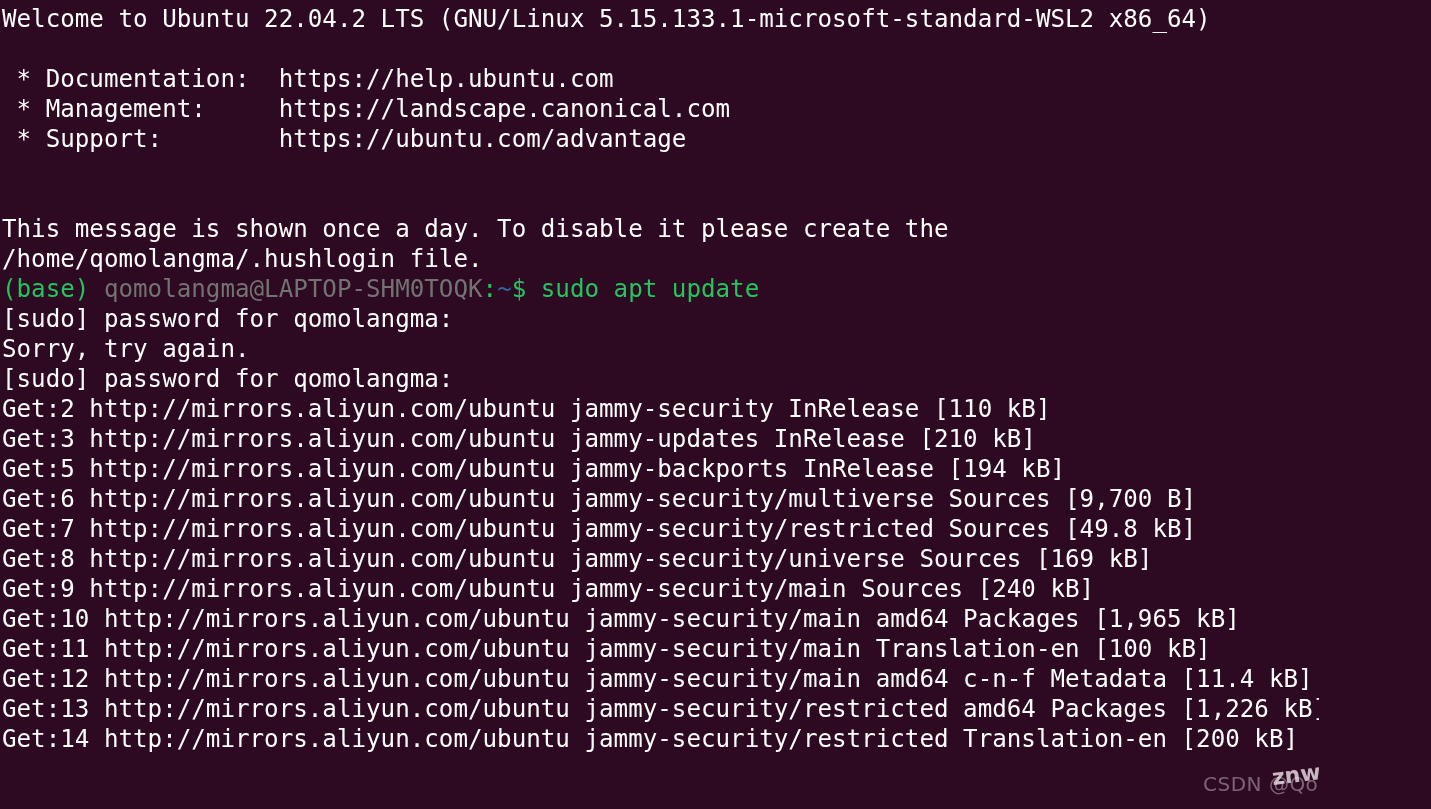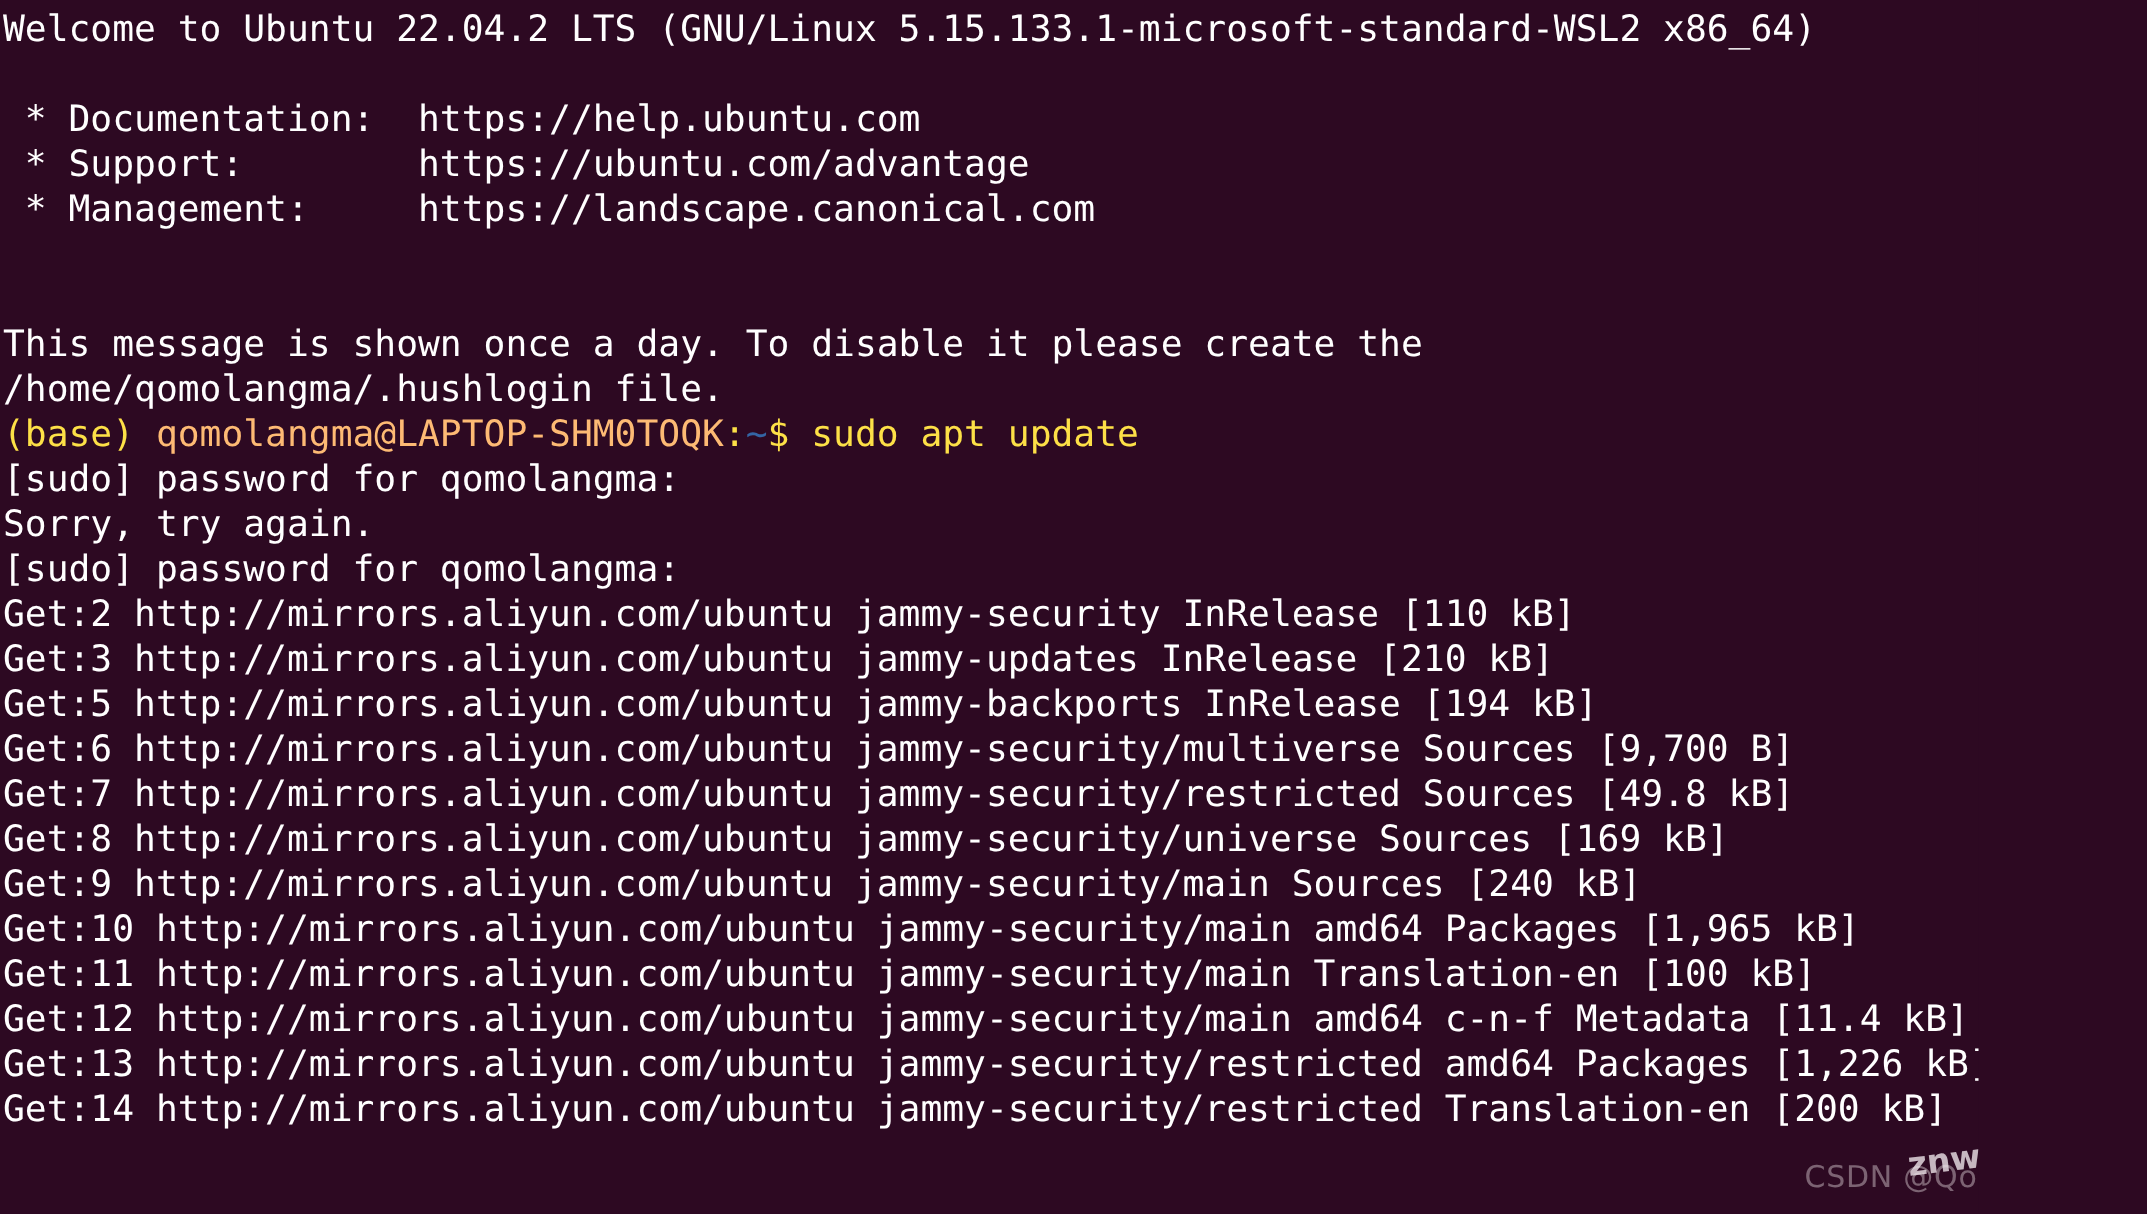--- a/index.html
+++ b/index.html
@@ -76,8 +76,8 @@
     <div class="line">Welcome to Ubuntu 22.04.2 LTS (GNU/Linux 5.15.133.1-microsoft-standard-WSL2 x86_64)</div>
     <div class="line blank"></div>
     <div class="line"> * Documentation:  https://help.ubuntu.com</div>
+    <div class="line"> * Management:     https://landscape.canonical.com</div>
     <div class="line"> * Support:        https://ubuntu.com/advantage</div>
-    <div class="line"> * Management:     https://landscape.canonical.com</div>
     <div class="line blank"></div>
     <div class="line blank"></div>
     <div class="line">This message is shown once a day. To disable it please create the</div>

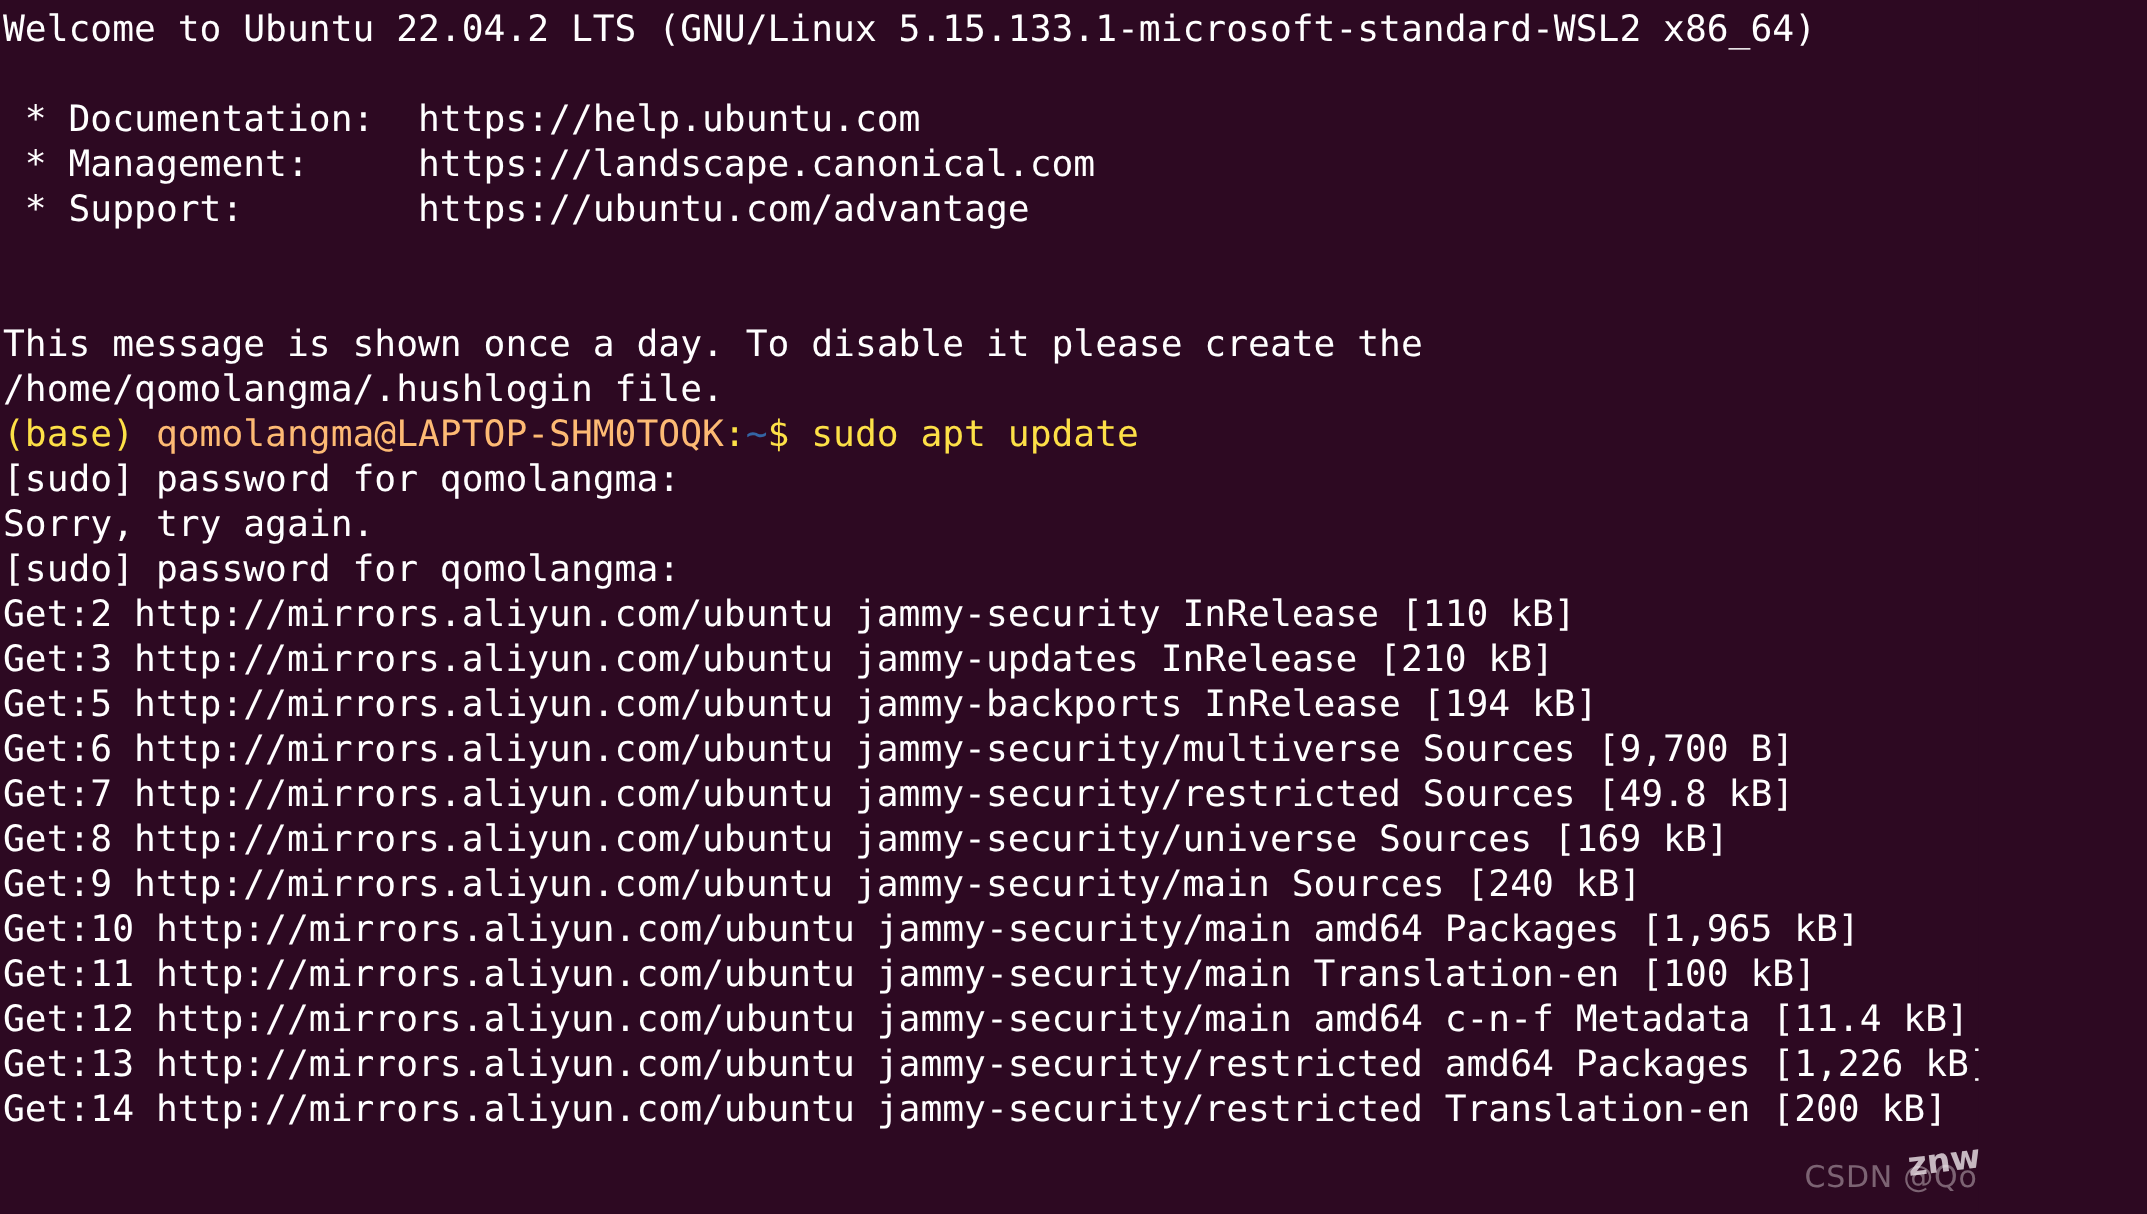--- a/index.html
+++ b/index.html
@@ -39,7 +39,7 @@
   .line.blank {
     color: transparent;
   }
-  .fg-white  { color: #fde047; }
+  .fg-white  { color: #22c55e; }
   .fg-green  { color: #fdba74; }
   .fg-blue   { color: #3465a4; }
 

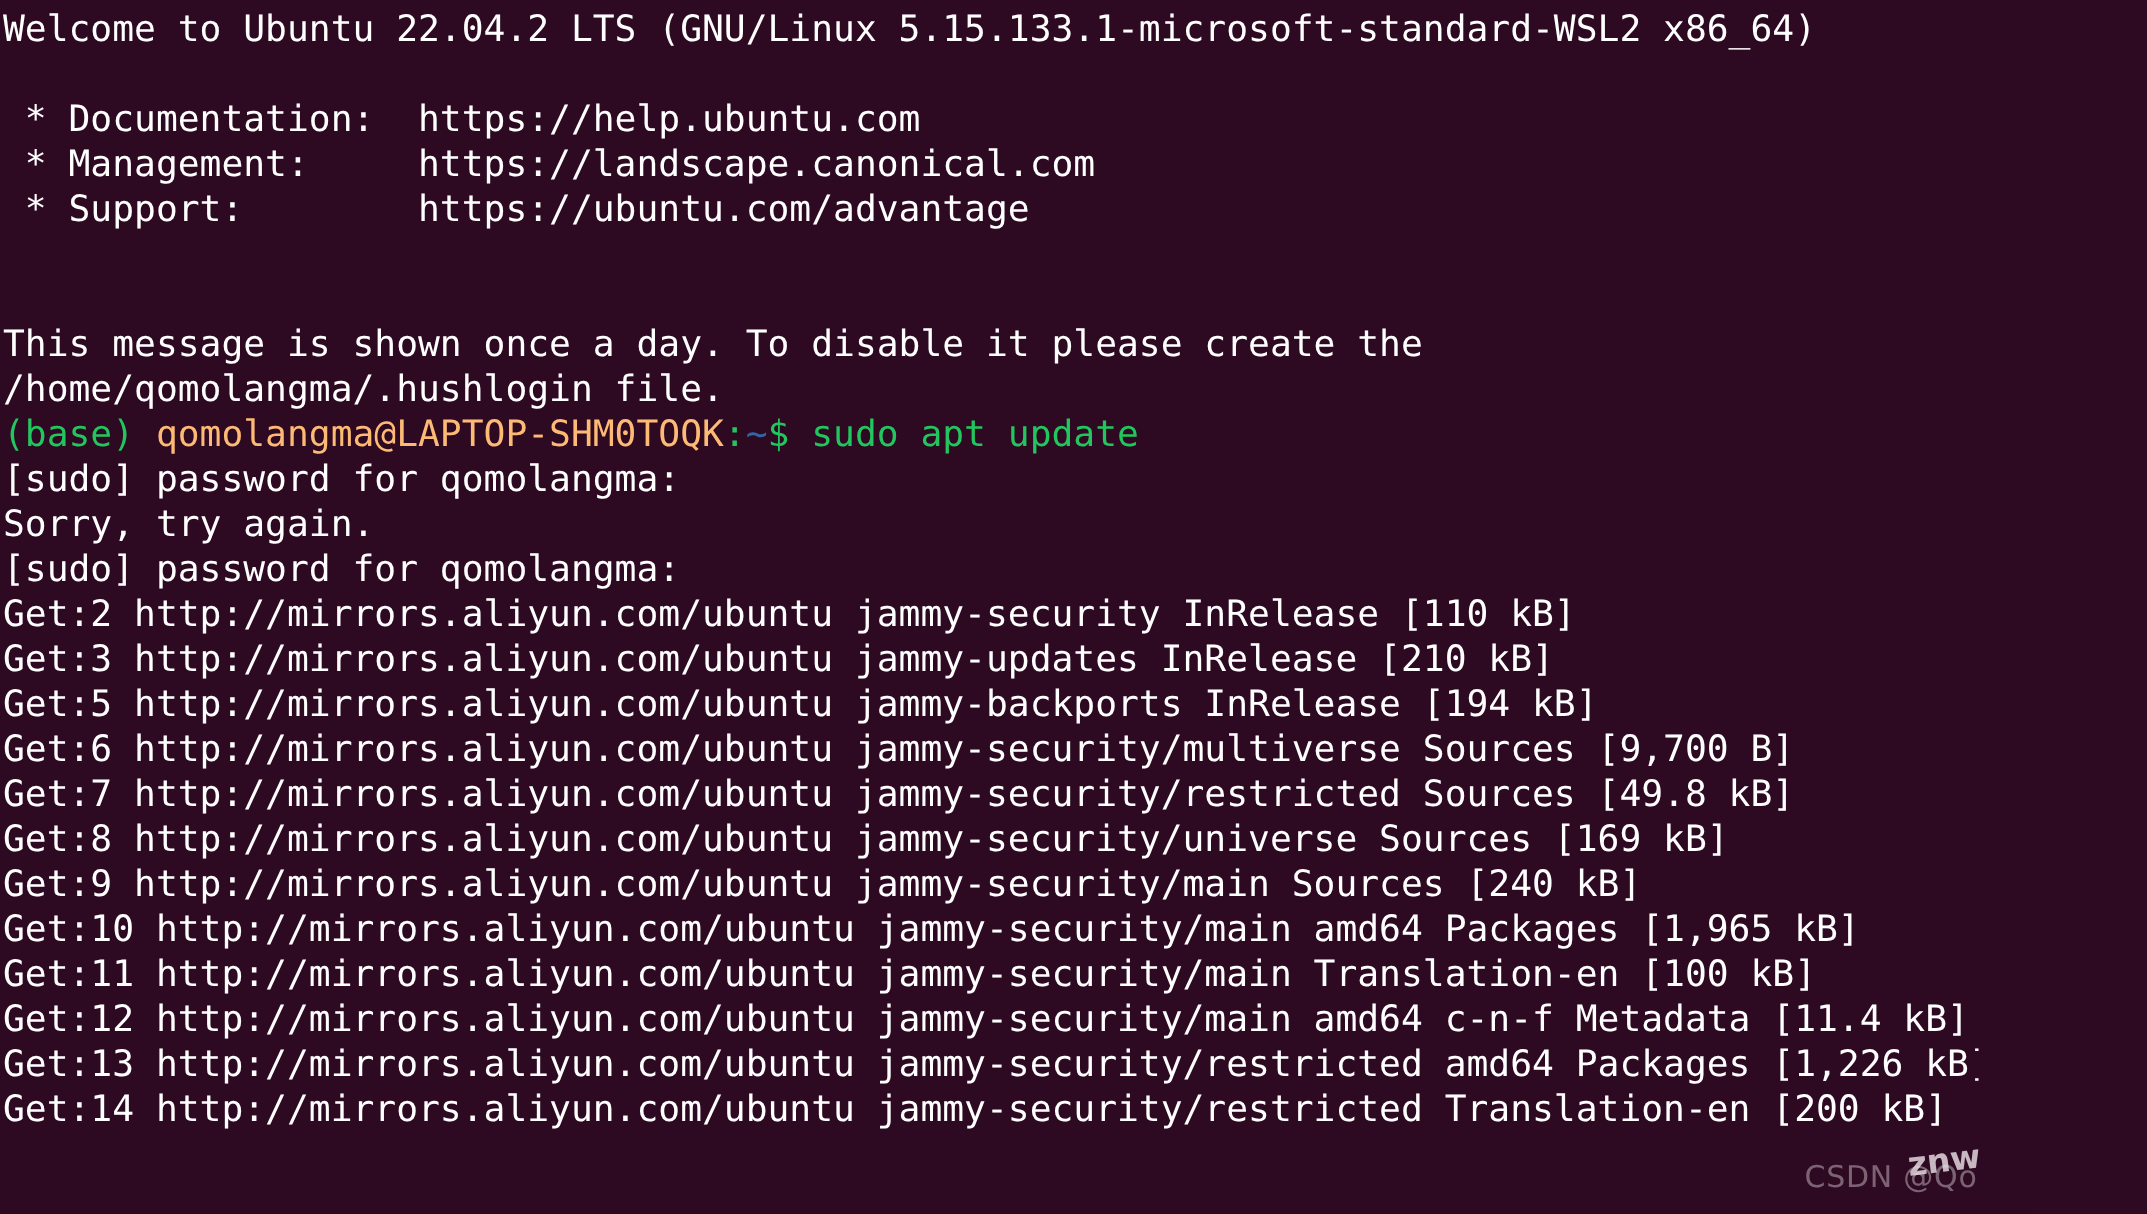--- a/index.html
+++ b/index.html
@@ -40,7 +40,7 @@
     color: transparent;
   }
   .fg-white  { color: #22c55e; }
-  .fg-green  { color: #fdba74; }
+  .fg-green  { color: #737373; }
   .fg-blue   { color: #3465a4; }
 
   

